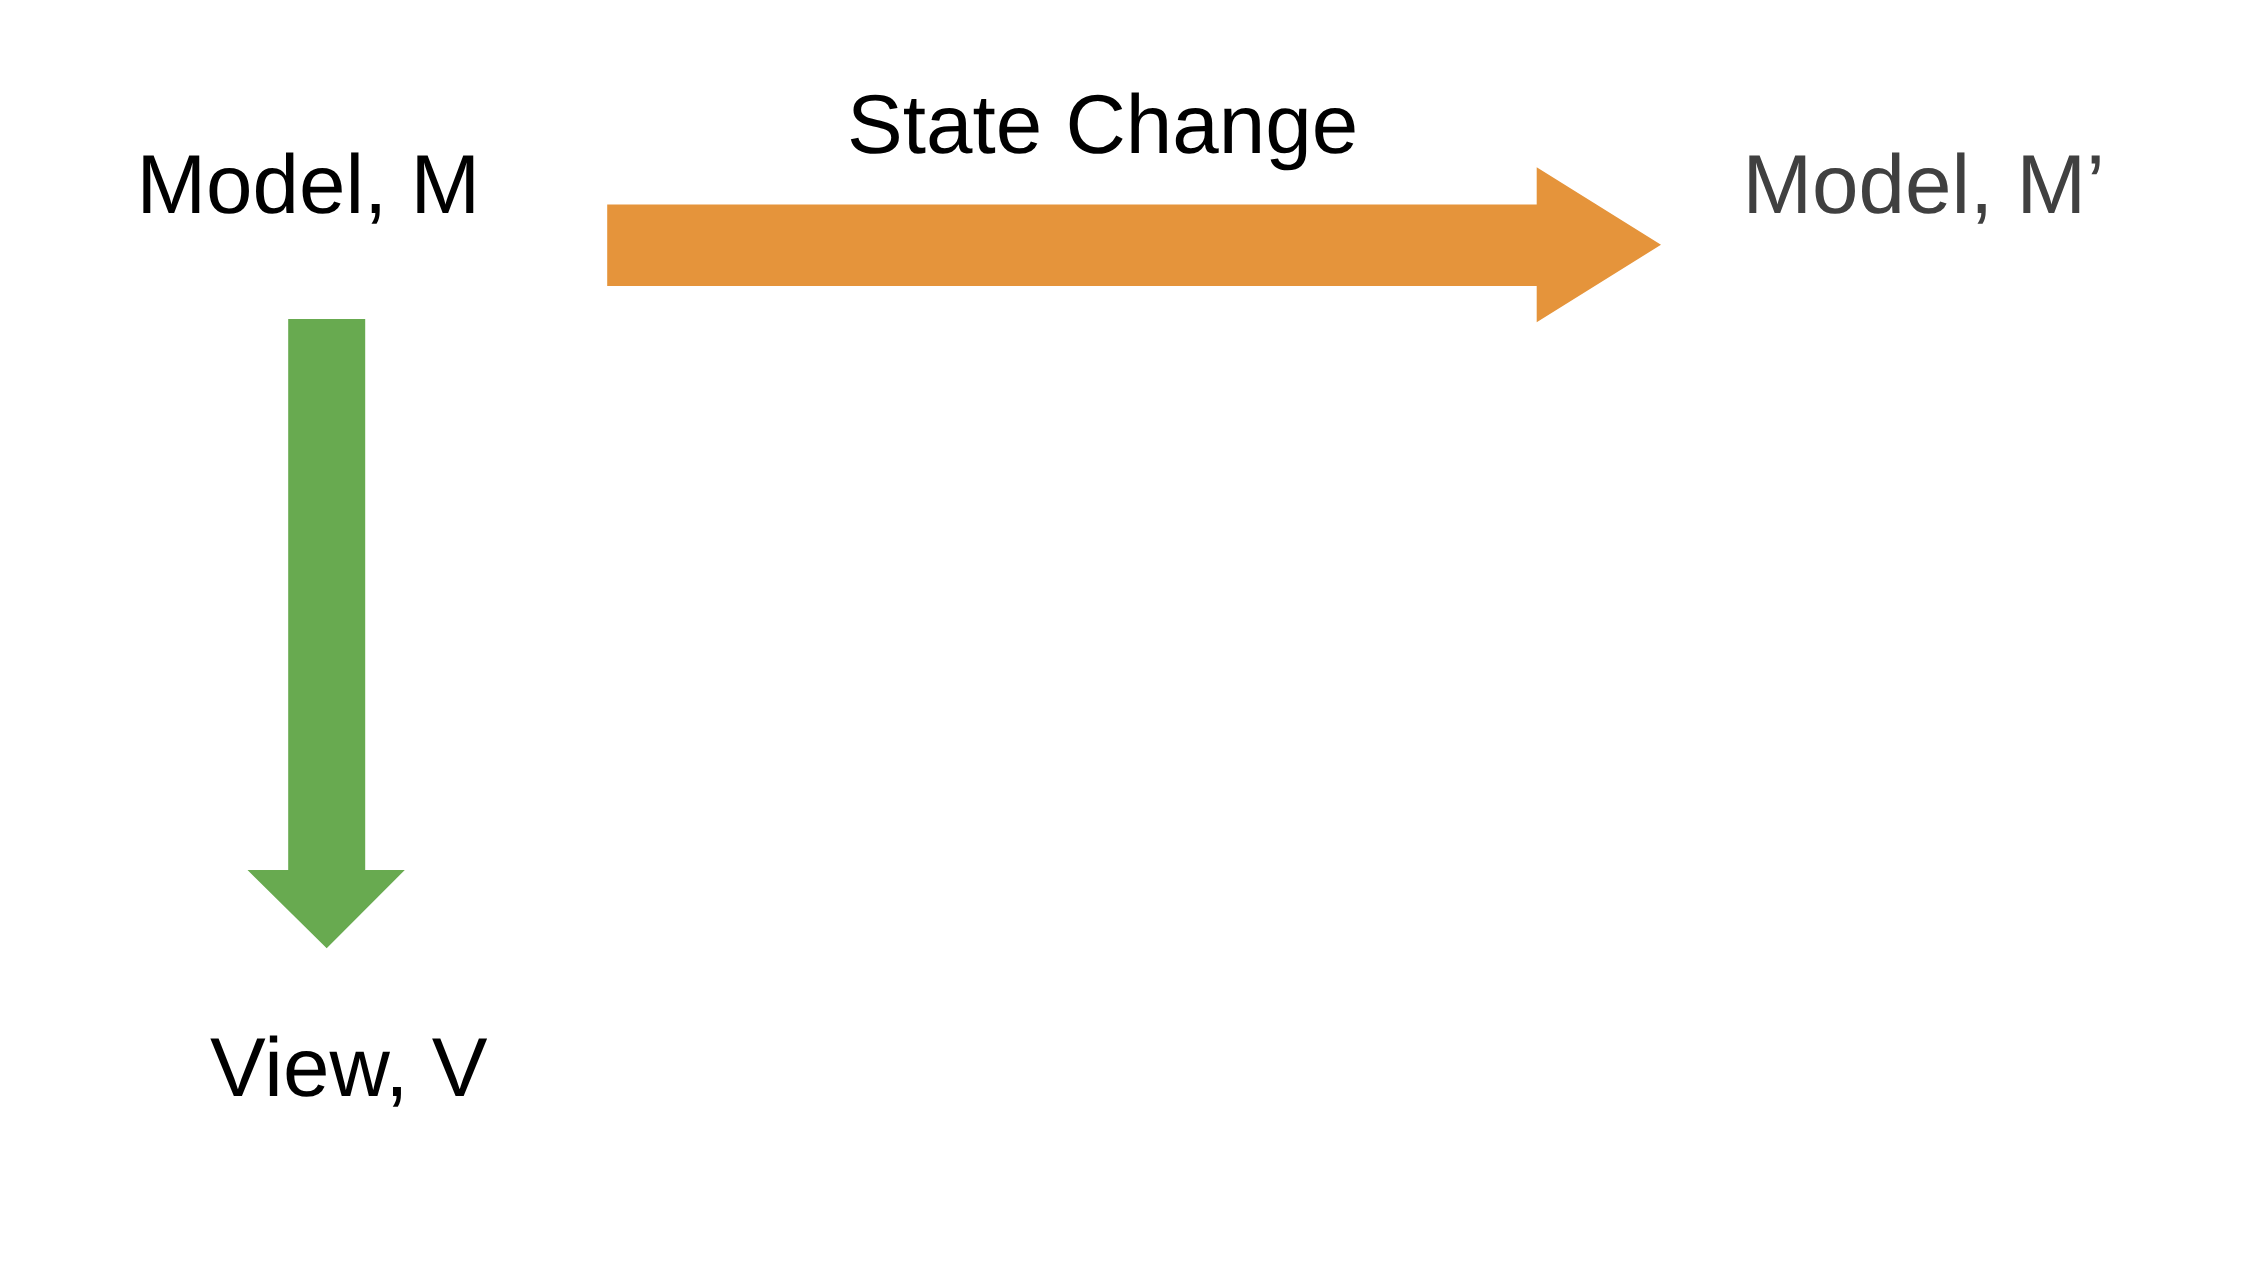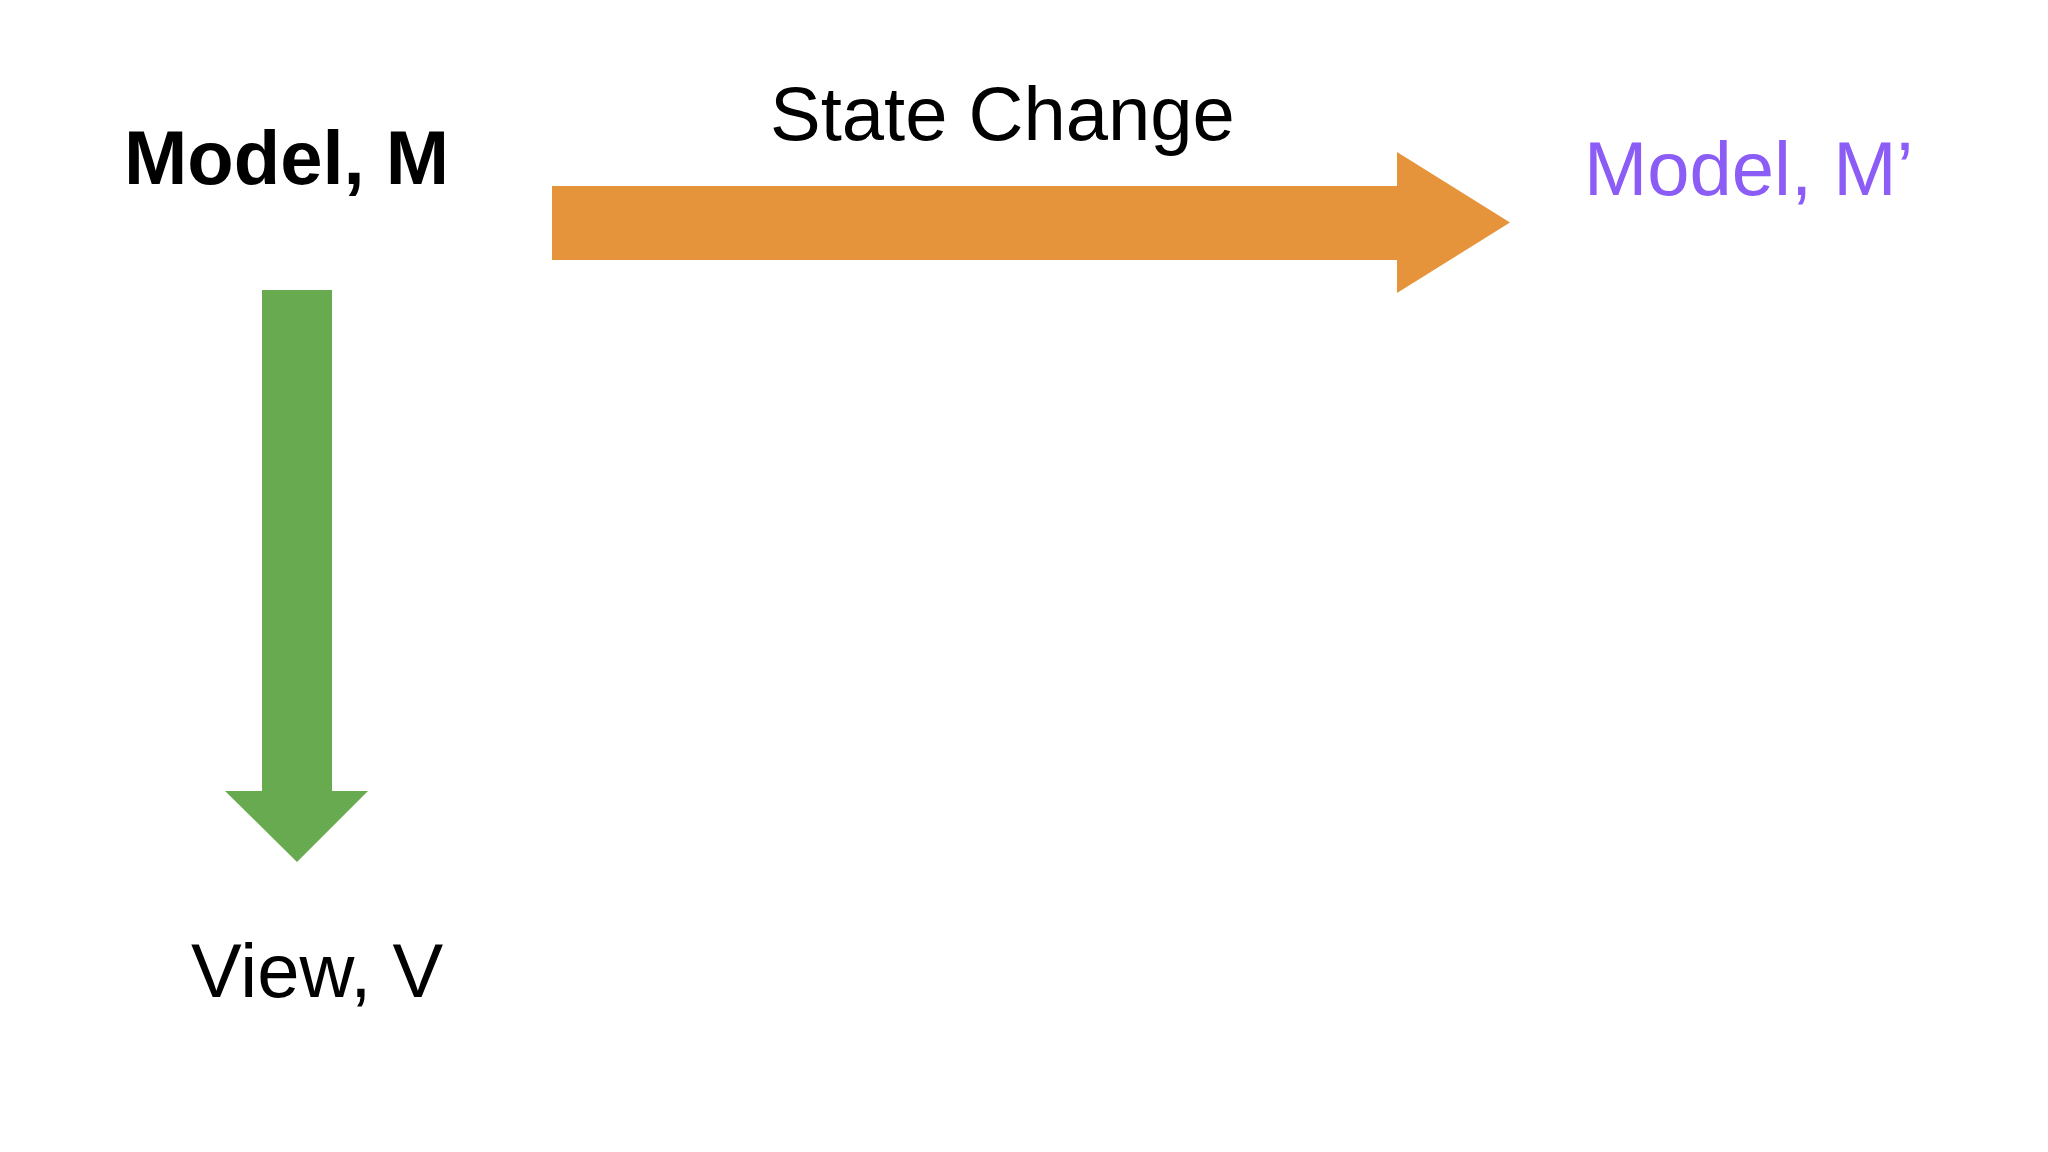--- a/index.html
+++ b/index.html
@@ -35,7 +35,7 @@
     white-space: nowrap;
   }
   
-  #label-model-m      { left: 124px;  top: 120px; font-weight: bold; }
+  #label-model-m      { left: 124px;  top: 131px; }
   #label-model-mprime { left: 1584px; top: 131px; }
   #label-view-v       { left: 155px;  top: 933px; }
   #label-state-change { left: 770px;  top: 76px;  }

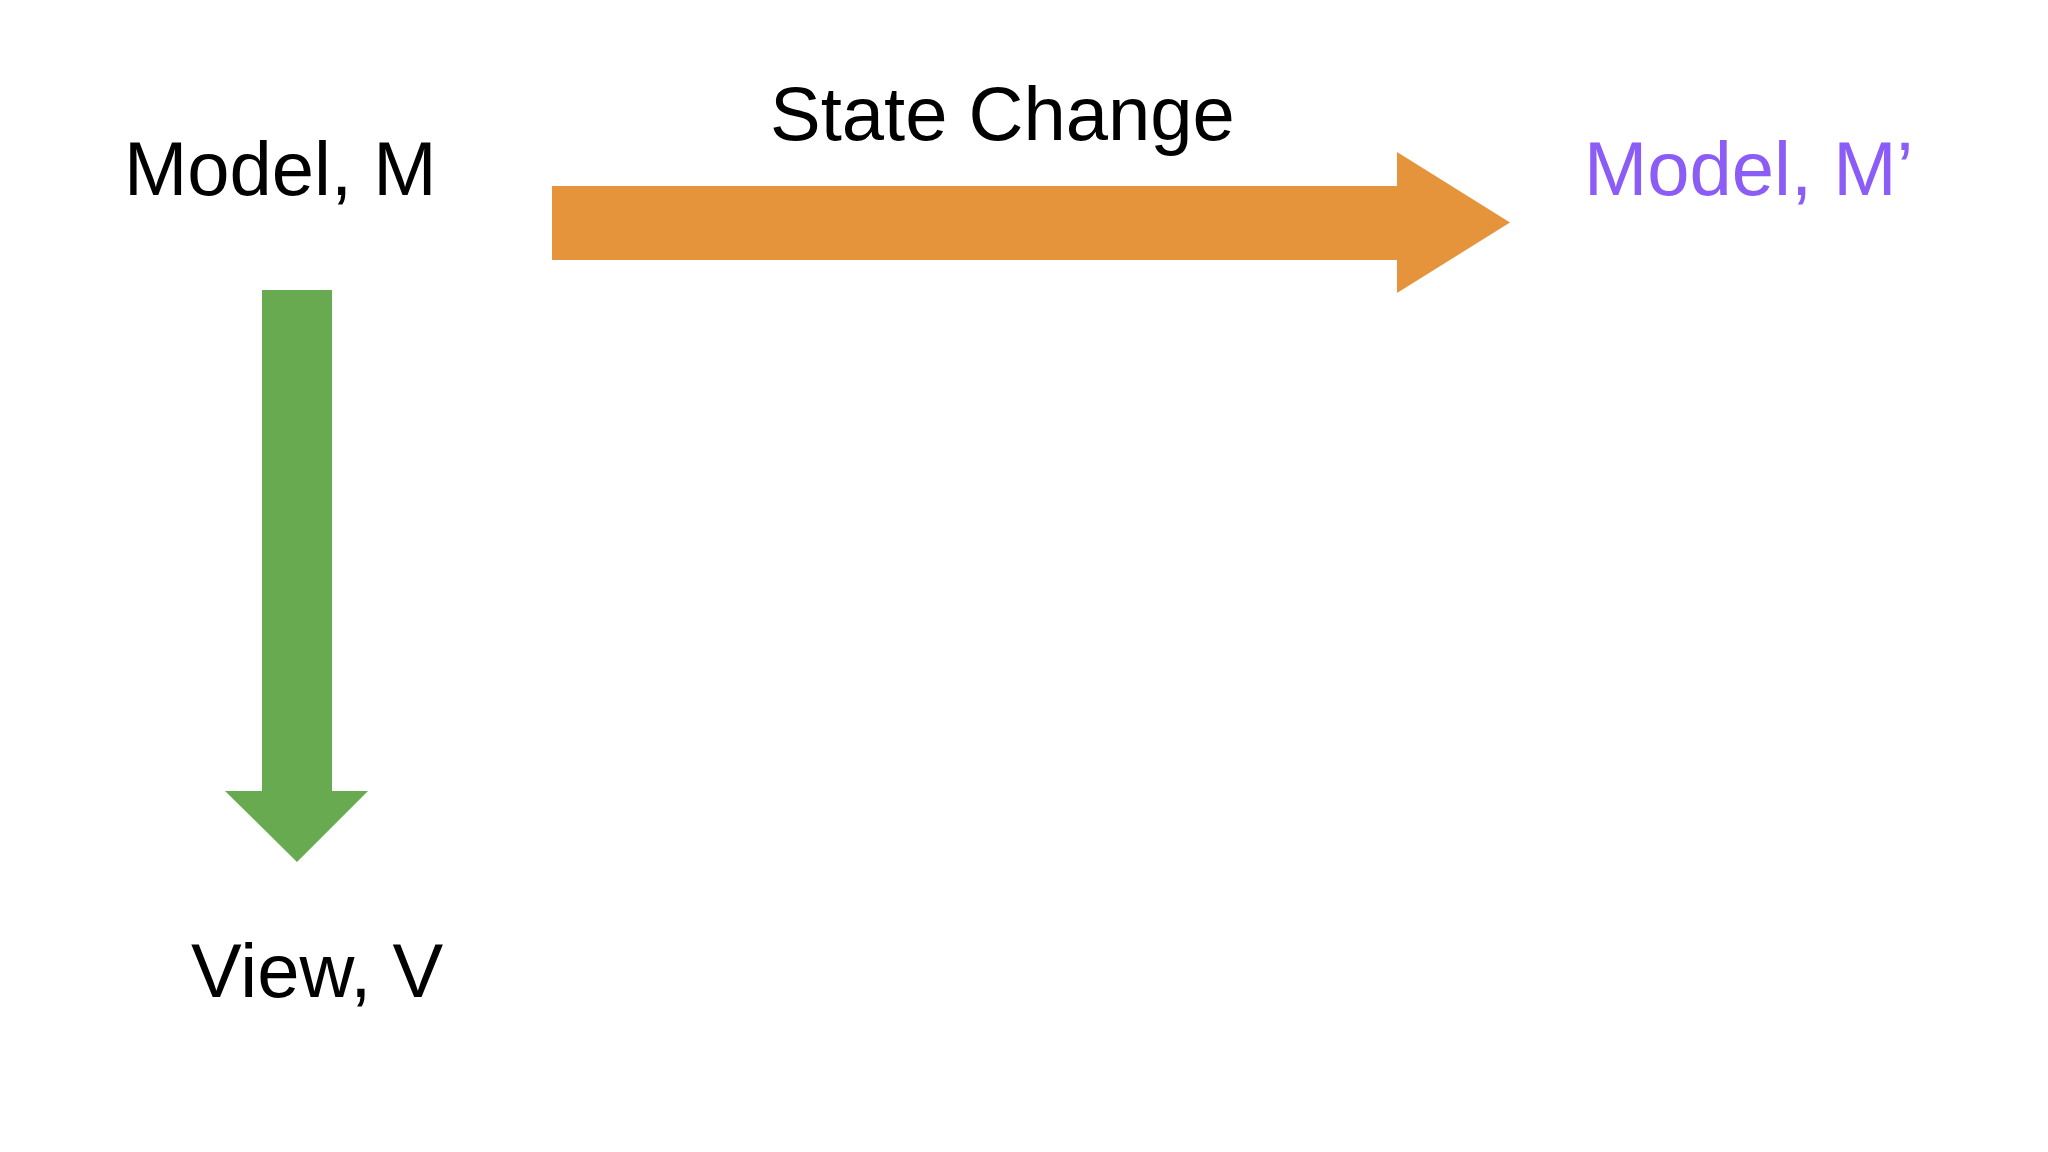--- a/index.html
+++ b/index.html
@@ -58,7 +58,7 @@
 
   <div class="edge-label" id="label-state-change" style="color: rgb(0, 0, 0);">State Change</div>
 
-  <div class="node-label" id="label-model-mprime" style="color: #8b5cf6;">Model, M’</div>
+  <div class="node-label" id="label-model-mprime" style="color: #404040;">Model, M’</div>
 
   <div class="node-label" id="label-view-v" style="color: rgb(0, 0, 0); margin-left: 36px;">View, V</div>
 

